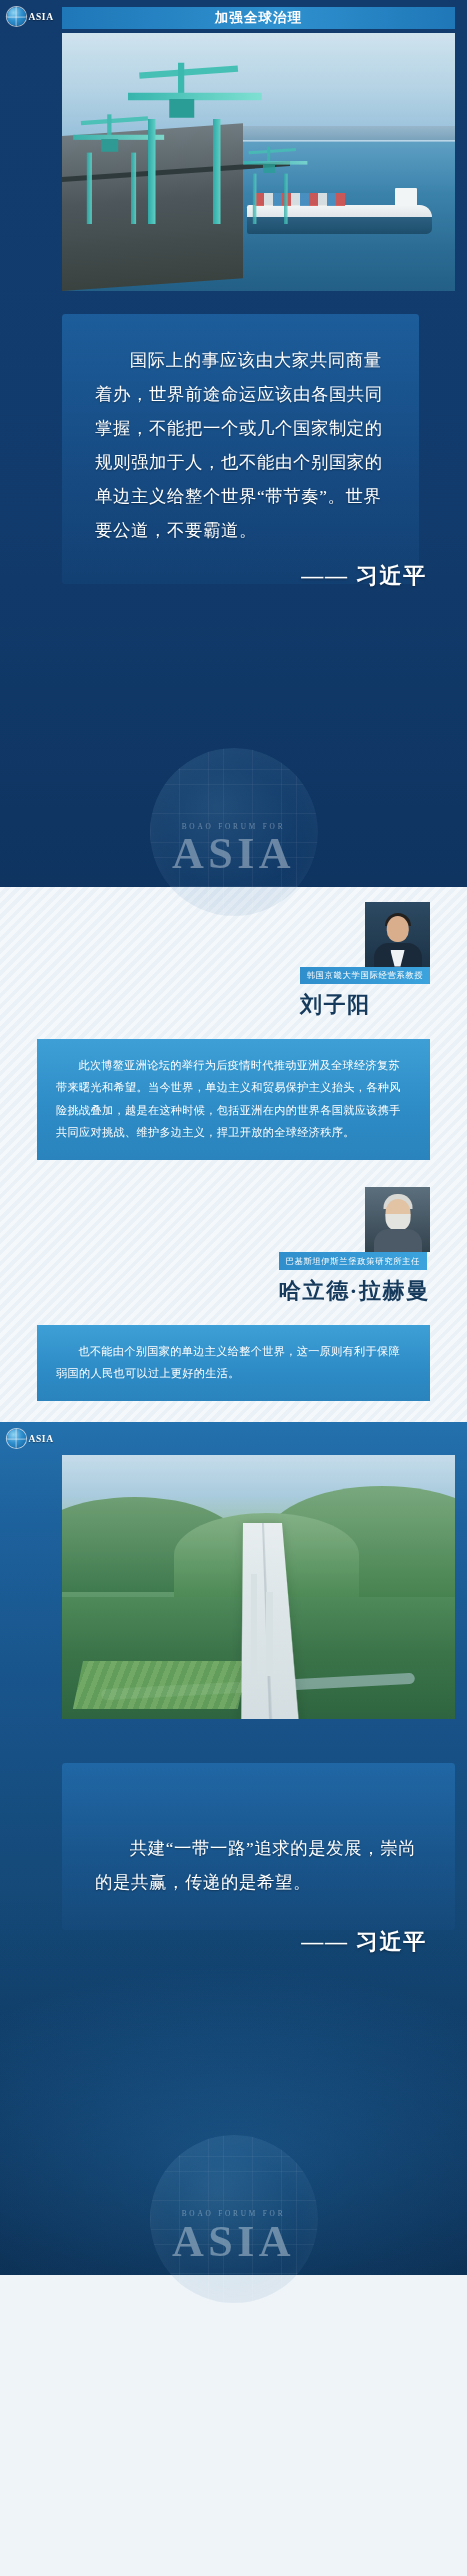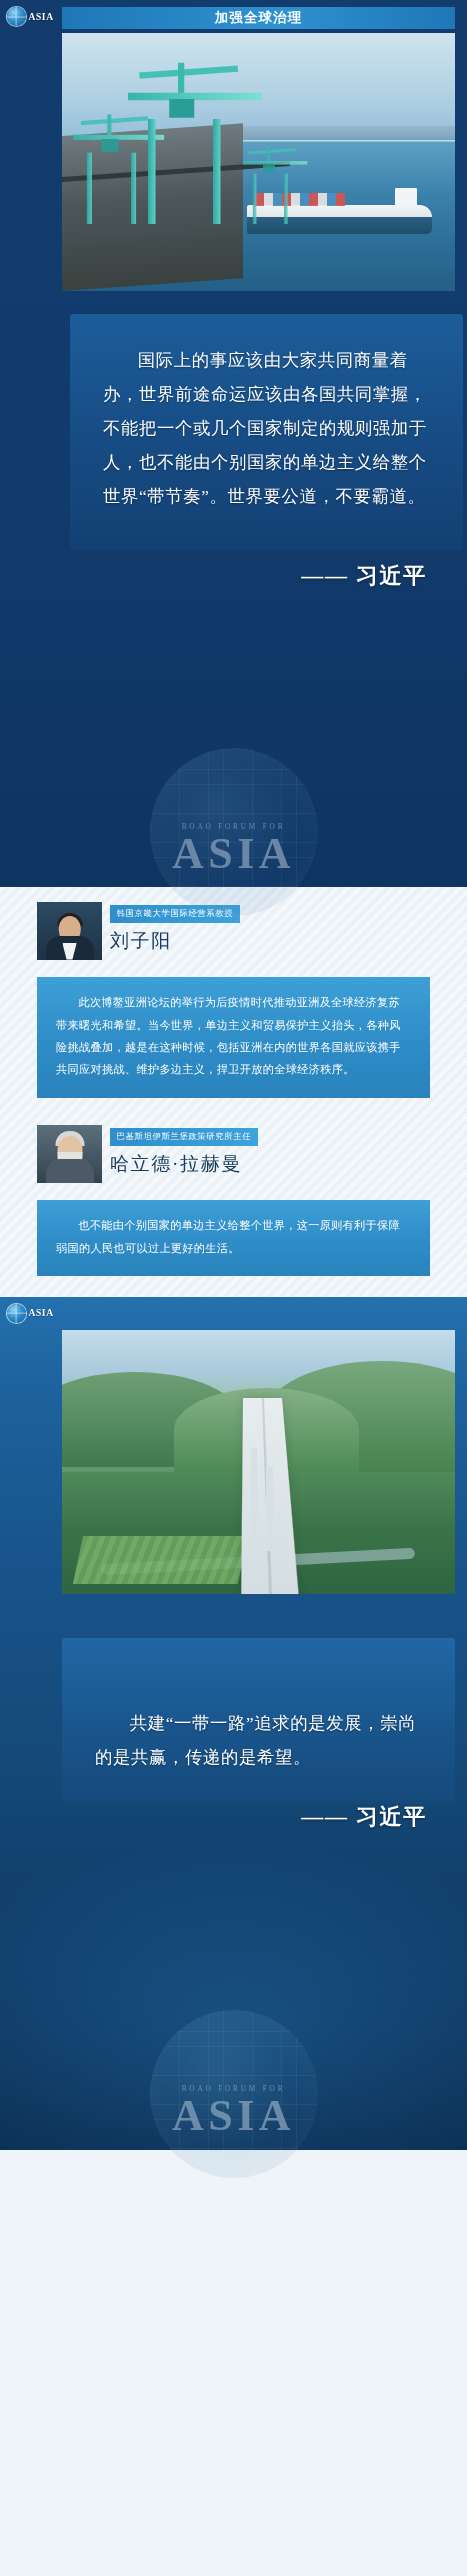--- a/index.html
+++ b/index.html
@@ -157,8 +157,8 @@
   
   .quote-card {
     position: absolute;
-    left: 70px; top: 314px;
-    width: 393px;
+    left: 62px; top: 314px;
+    width: 357px;
     padding: 30px 33px 36px 33px;
     background: linear-gradient(180deg, rgba(32,104,170,0.75) 0%, rgba(26,86,146,0.55) 60%, rgba(22,74,130,0.35) 100%);
     border-radius: 3.4px;

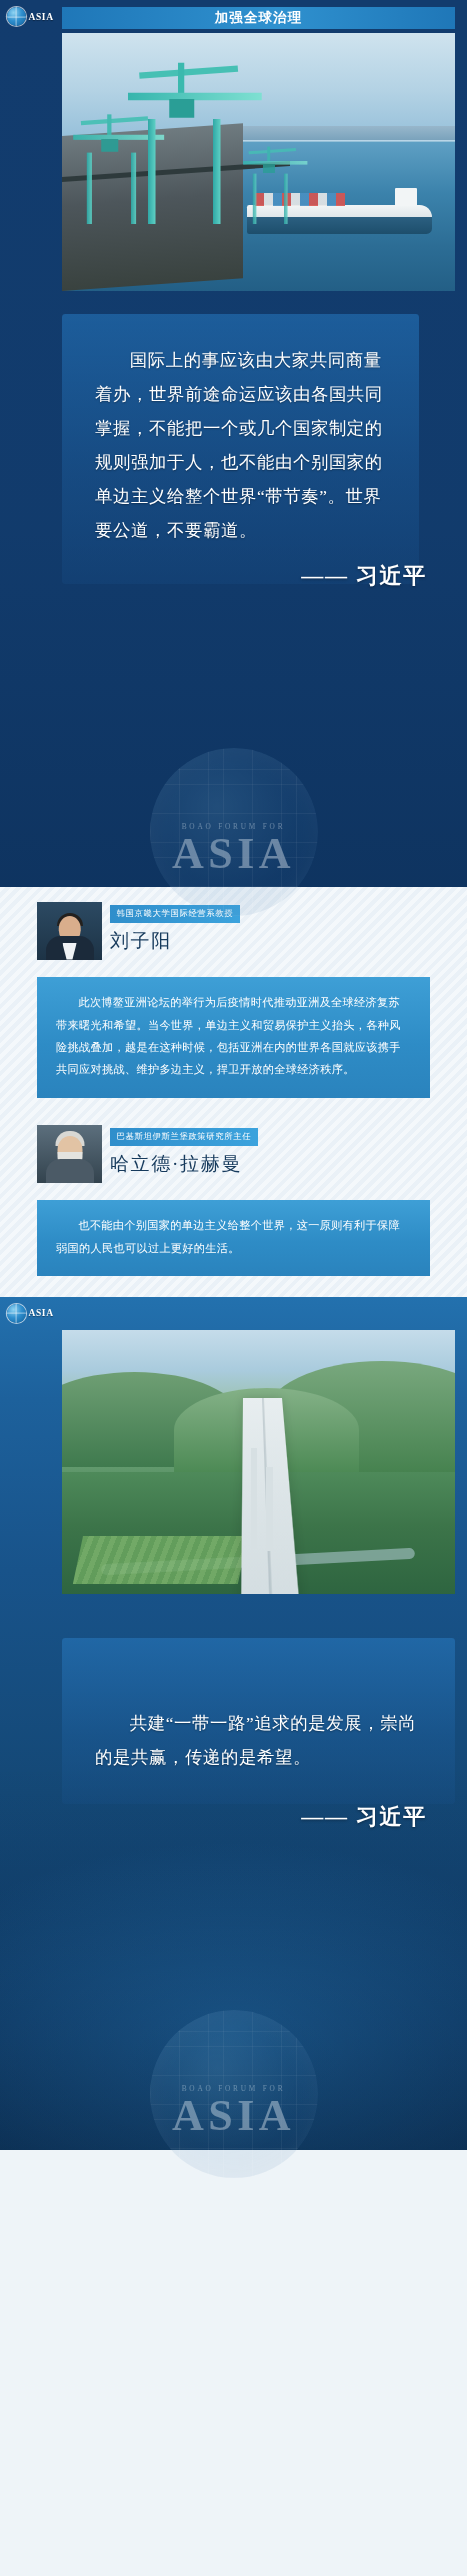--- a/index.html
+++ b/index.html
@@ -233,7 +233,8 @@
     width: 393px;
     min-height: 58px;
     display: flex;
-    align-items: center;
+    align-items: flex-end;
+    flex-direction: column;
   }
   .portrait {
     width: 65px; height: 58px;

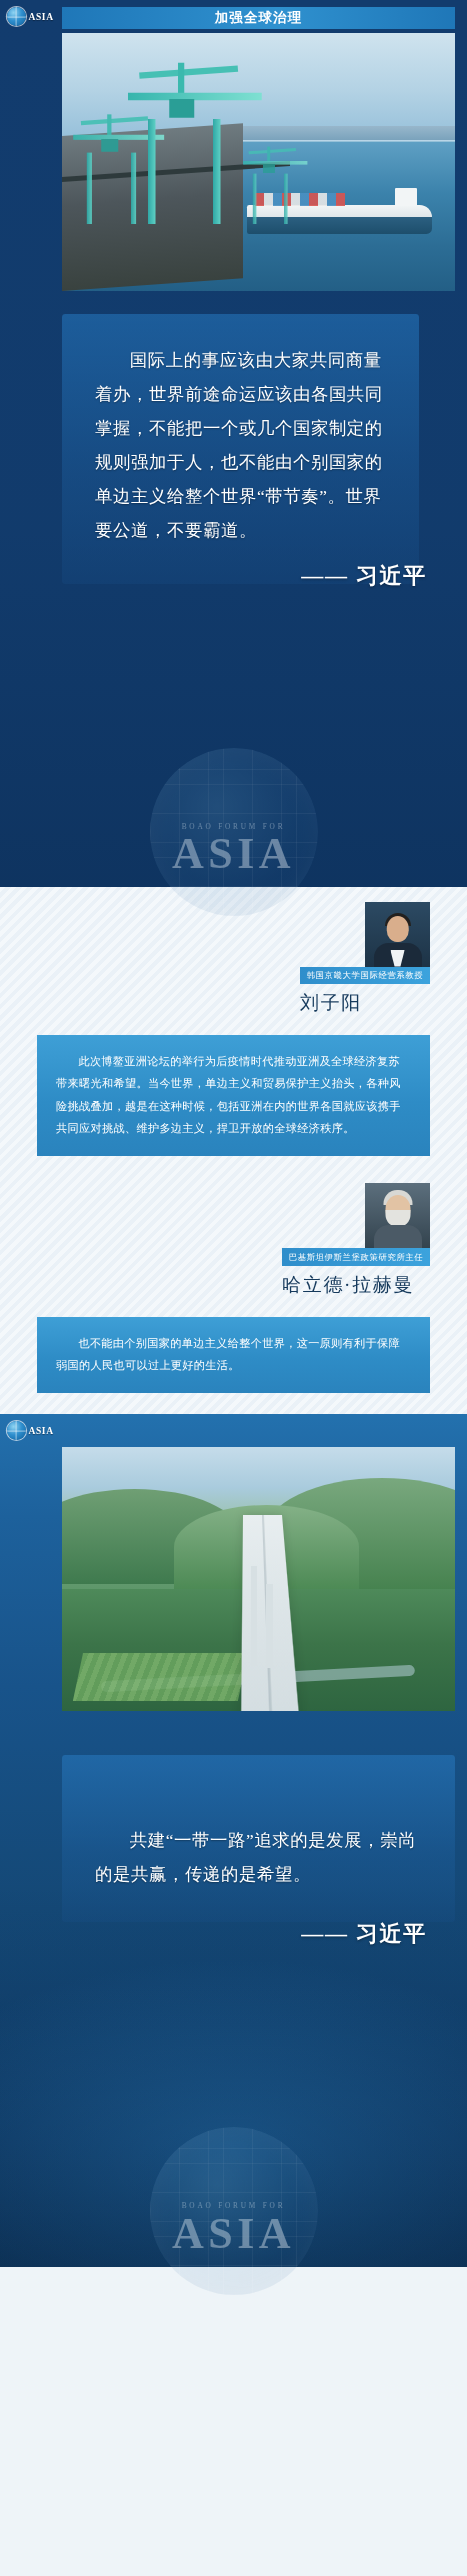--- a/index.html
+++ b/index.html
@@ -286,8 +286,8 @@
   .speaker-name {
     display:block;
     color:#163a5c;
-    font-size: 19px;
-    font-weight: normal;
+    font-size: 22px;
+    font-weight: bold;
     letter-spacing: 1.7px;
     margin-top: 5.6px;
     font-family:"Liberation Serif","DejaVu Serif",serif;

